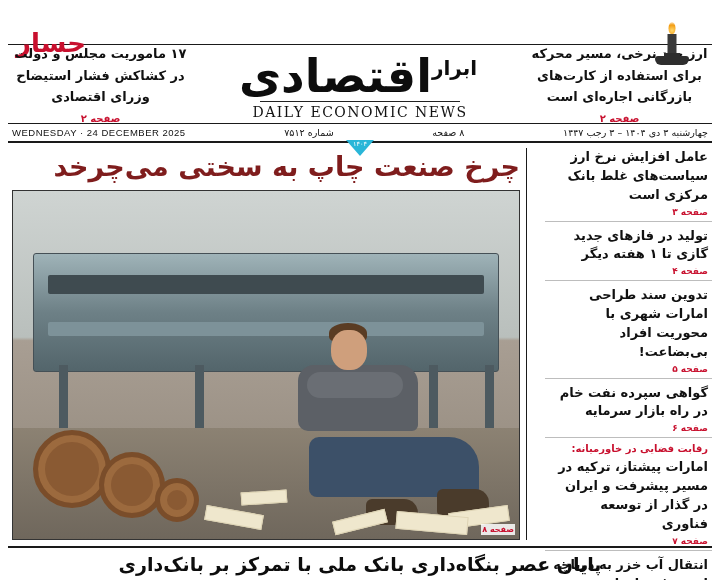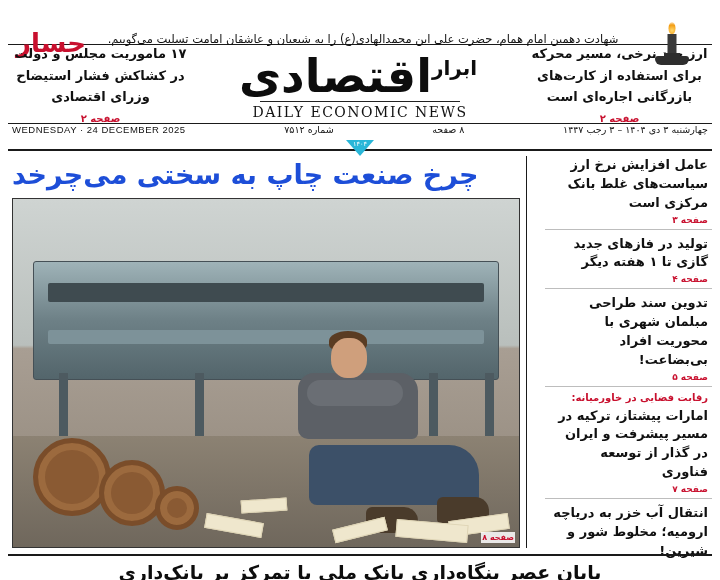--- a/index.html
+++ b/index.html
@@ -288,7 +288,6 @@
 
   <div class="topbar">
     <div class="masthead-logo">جسار</div>
-    <div class="top-hadith">شهادت دهمین امام همام، حضرت علی ابن محمدالهادی(ع) را به شیعیان و عاشقان امامت تسلیت می‌گوییم.</div>
     <div class="candle-wrap">
       <div class="candle-flame"></div>
       <div class="candle-body"></div>

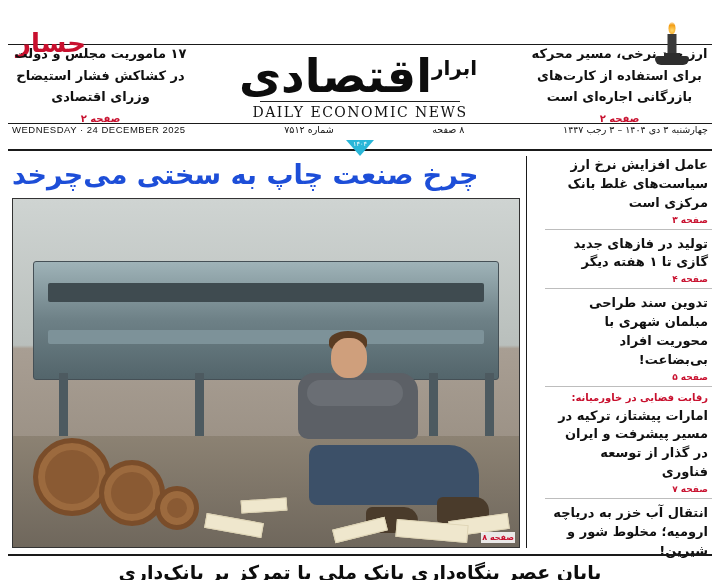--- a/index.html
+++ b/index.html
@@ -129,11 +129,11 @@
   .infobar {
     display: flex;
     flex-direction: row-reverse;
-    align-items: flex-start;
+    align-items: center;
     justify-content: space-between;
     border-top: 1px solid #1a1a1a;
     border-bottom: 2px solid #1a1a1a;
-    height: 28px;
+    height: 20px;
     font-size: 9.5px;
     padding: 0 4px;
     position: relative;

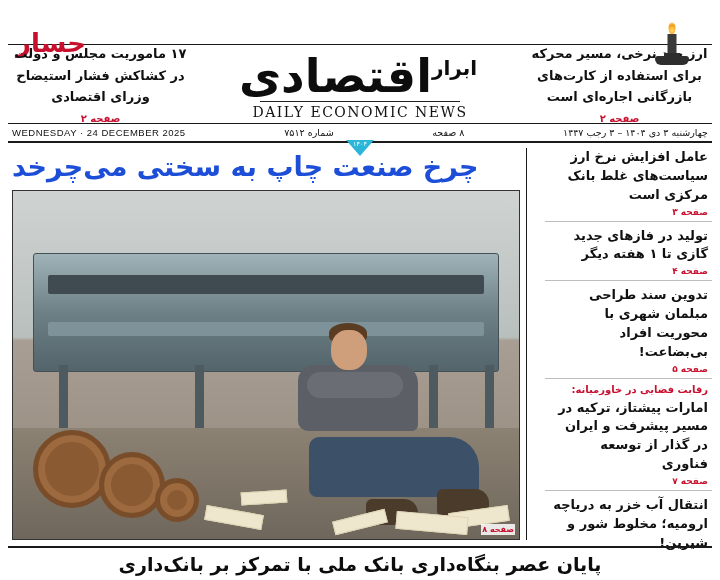--- a/index.html
+++ b/index.html
@@ -203,10 +203,10 @@
   }
   .main-headline {
     direction: rtl;
-    text-align: left;
+    text-align: right;
     font-size: 27px;
     font-weight: bold;
-    color: #1d4ed8;
+    color: #7f1d1d;
     line-height: 1.25;
     padding: 2px 0 6px 0;
   }

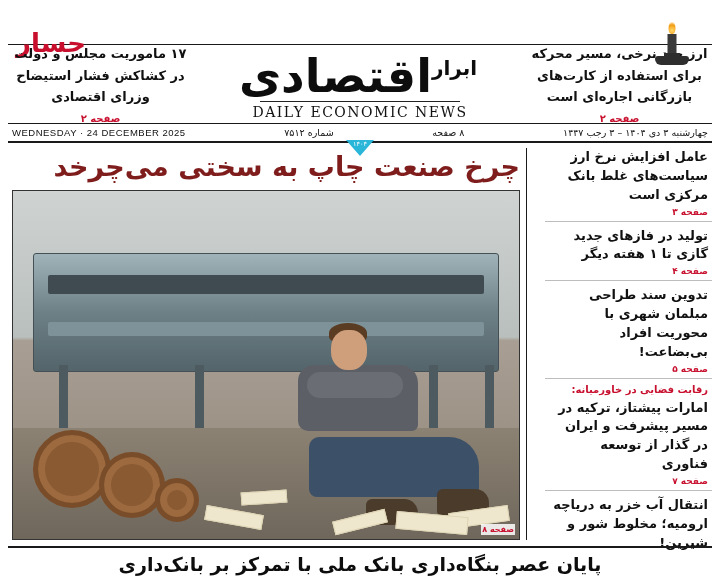--- a/index.html
+++ b/index.html
@@ -370,7 +370,7 @@
       </div>
 
       <div class="headline-item">
-        <div class="ht">تدوین سند طراحی مبلمان شهری با محوریت افراد بی‌بضاعت!</div>
+        <div class="ht">تدوین سند طراحی امارات شهری با محوریت افراد بی‌بضاعت!</div>
         <div class="pg">صفحه ۵</div>
       </div>
 

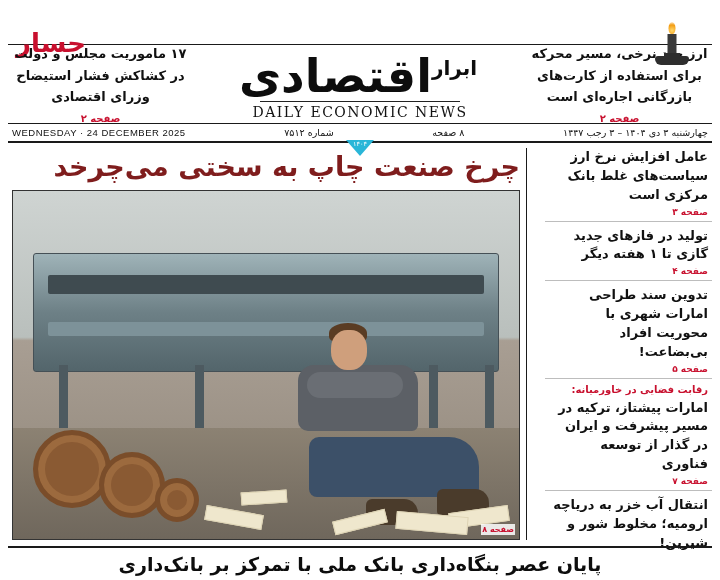--- a/index.html
+++ b/index.html
@@ -374,6 +374,10 @@
         <div class="pg">صفحه ۵</div>
       </div>
 
+      <div class="headline-item">
+        <div class="ht">گواهی سپرده نفت خام در راه بازار سرمایه</div>
+        <div class="pg">صفحه ۶</div>
+      </div>
 
       <div class="headline-item">
         <div class="kicker">رقابت فضایی در خاورمیانه:</div>

